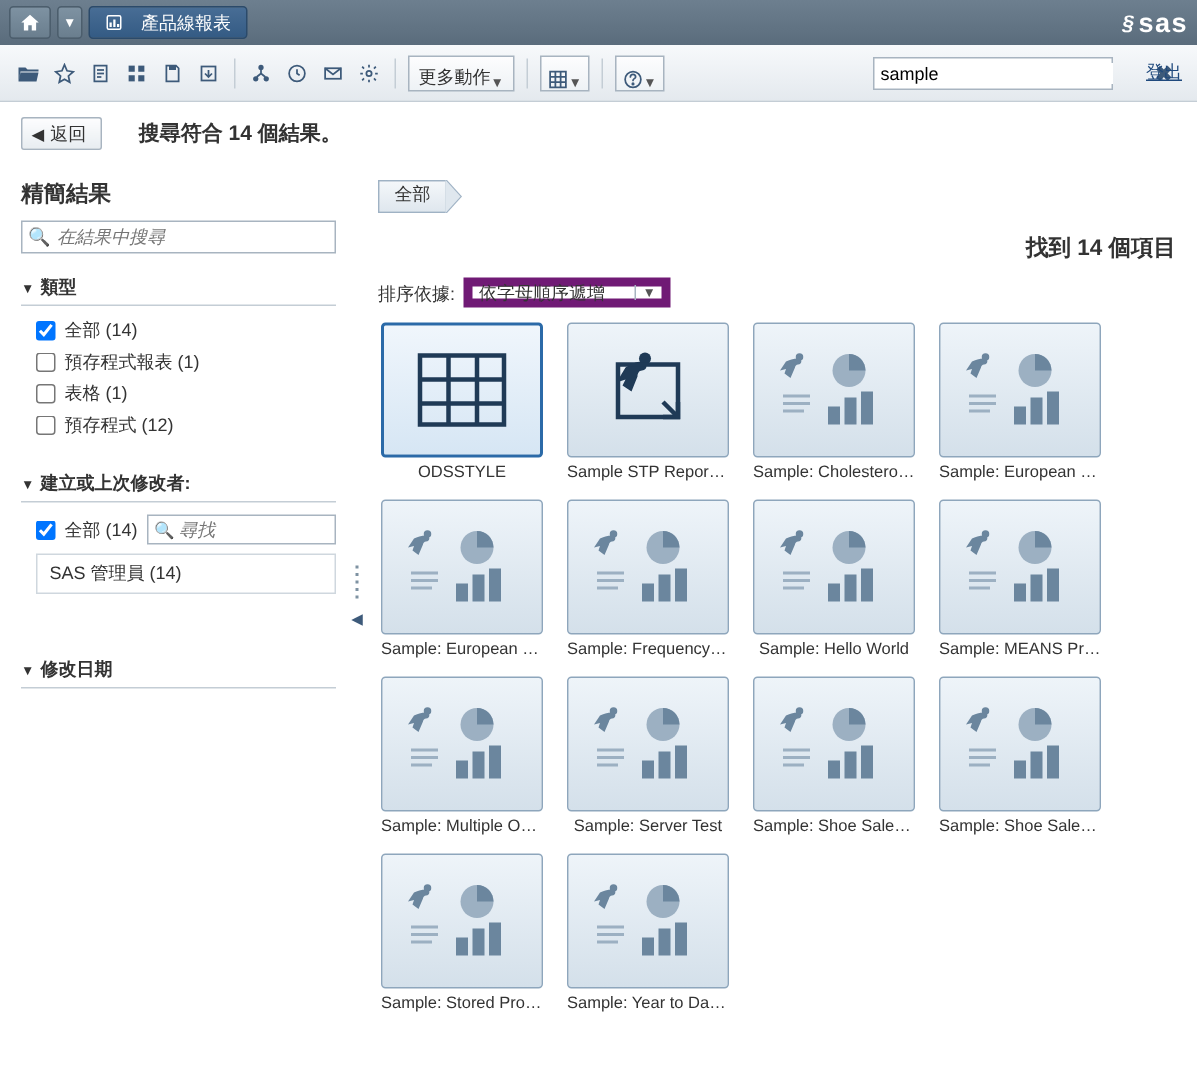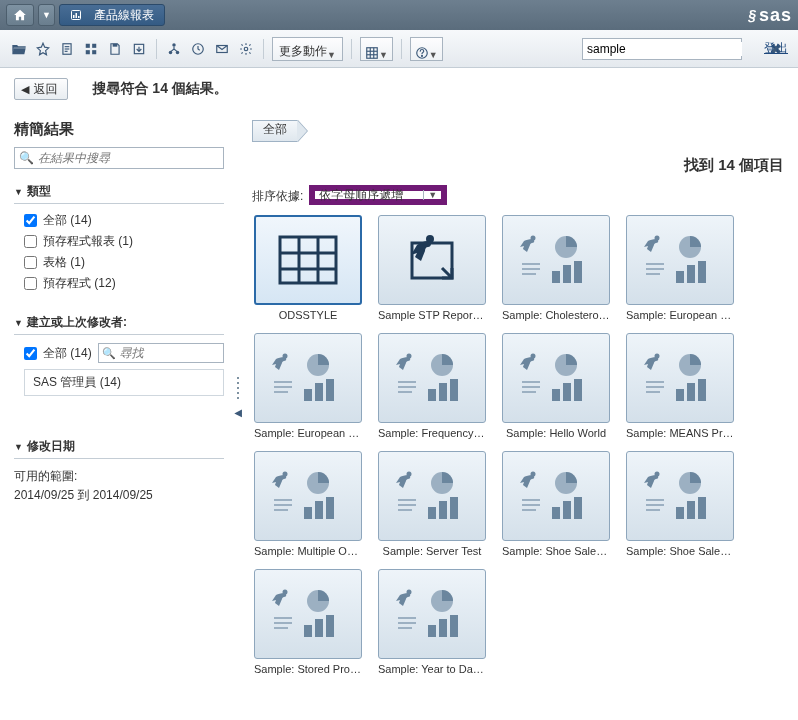--- a/index.html
+++ b/index.html
@@ -258,10 +258,6 @@
       <span class="tri">▼</span>
       <span>修改日期</span>
     </div>
-    <div class="date-range">
-      <div>可用的範圍:</div>
-      <div>2014/09/25 到 2014/09/25</div>
-    </div>
   </div>
 
   <div class="divider">

